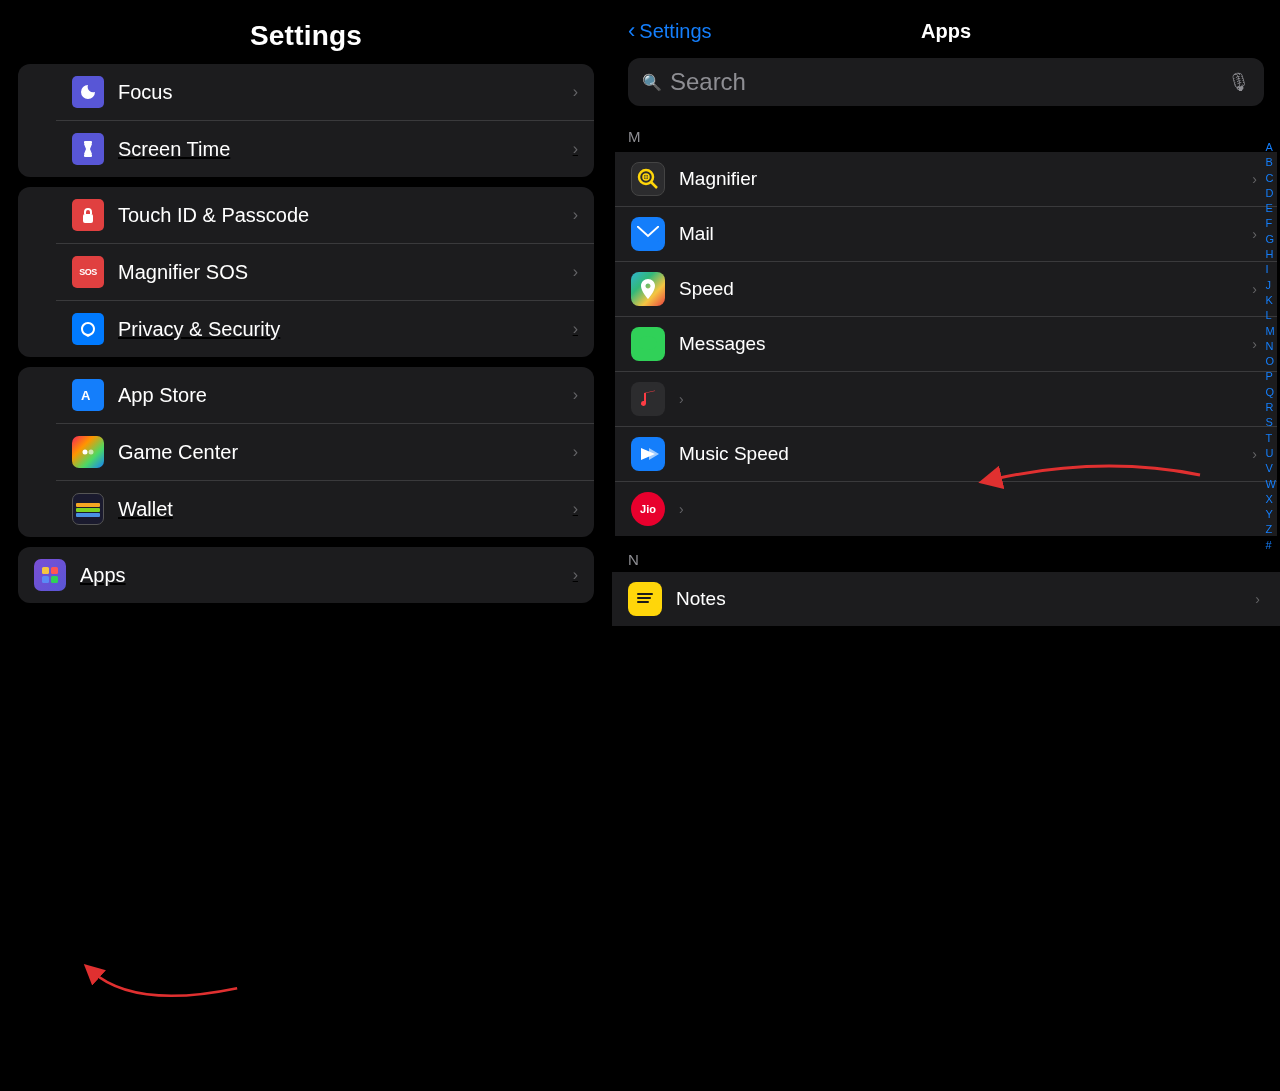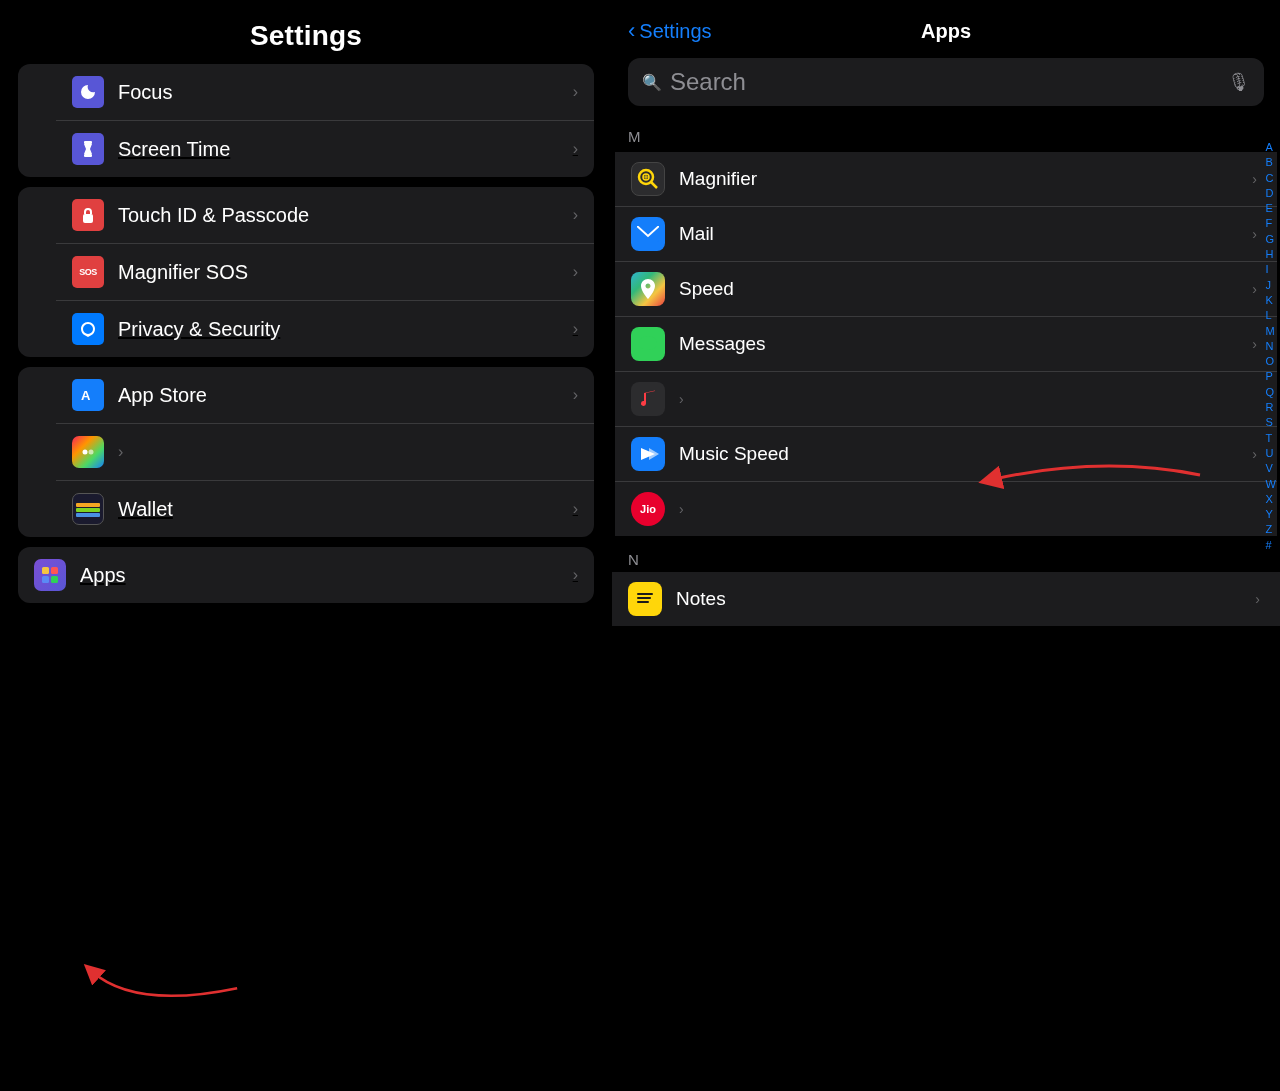--- a/index.html
+++ b/index.html
@@ -307,6 +307,7 @@
             <circle cx="12" cy="9" r="2.5" fill="white" opacity="0.6"></circle>
           </svg>
       </div>
+      <span class="settings-item-label">Game Center</span>
       <span class="chevron">›</span>
     </div>
     <div class="settings-item">

